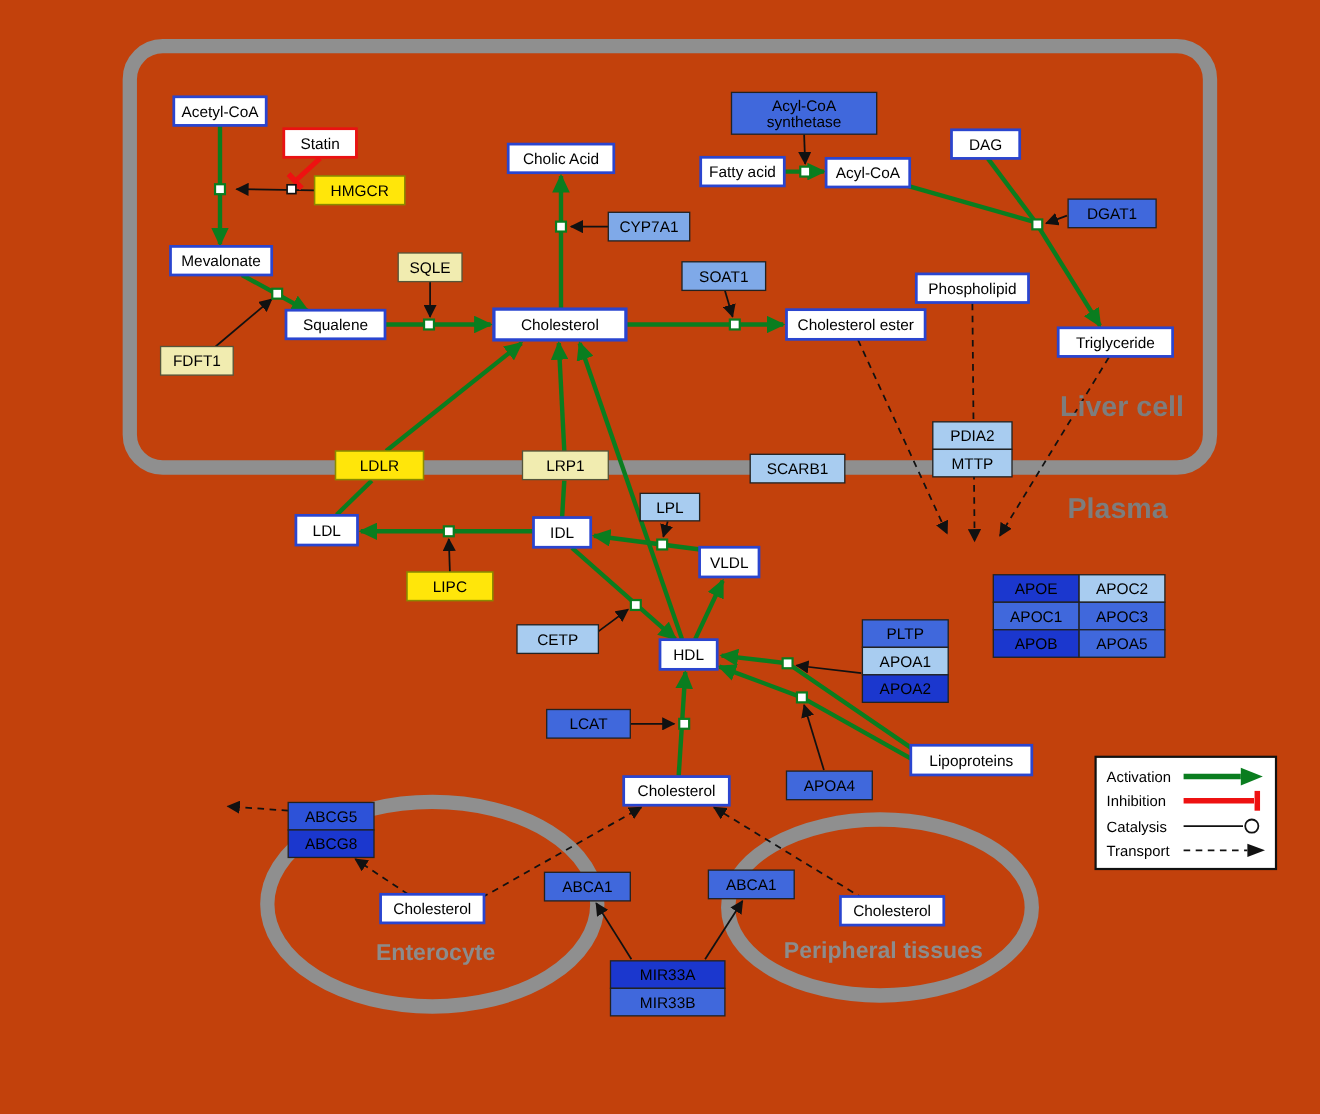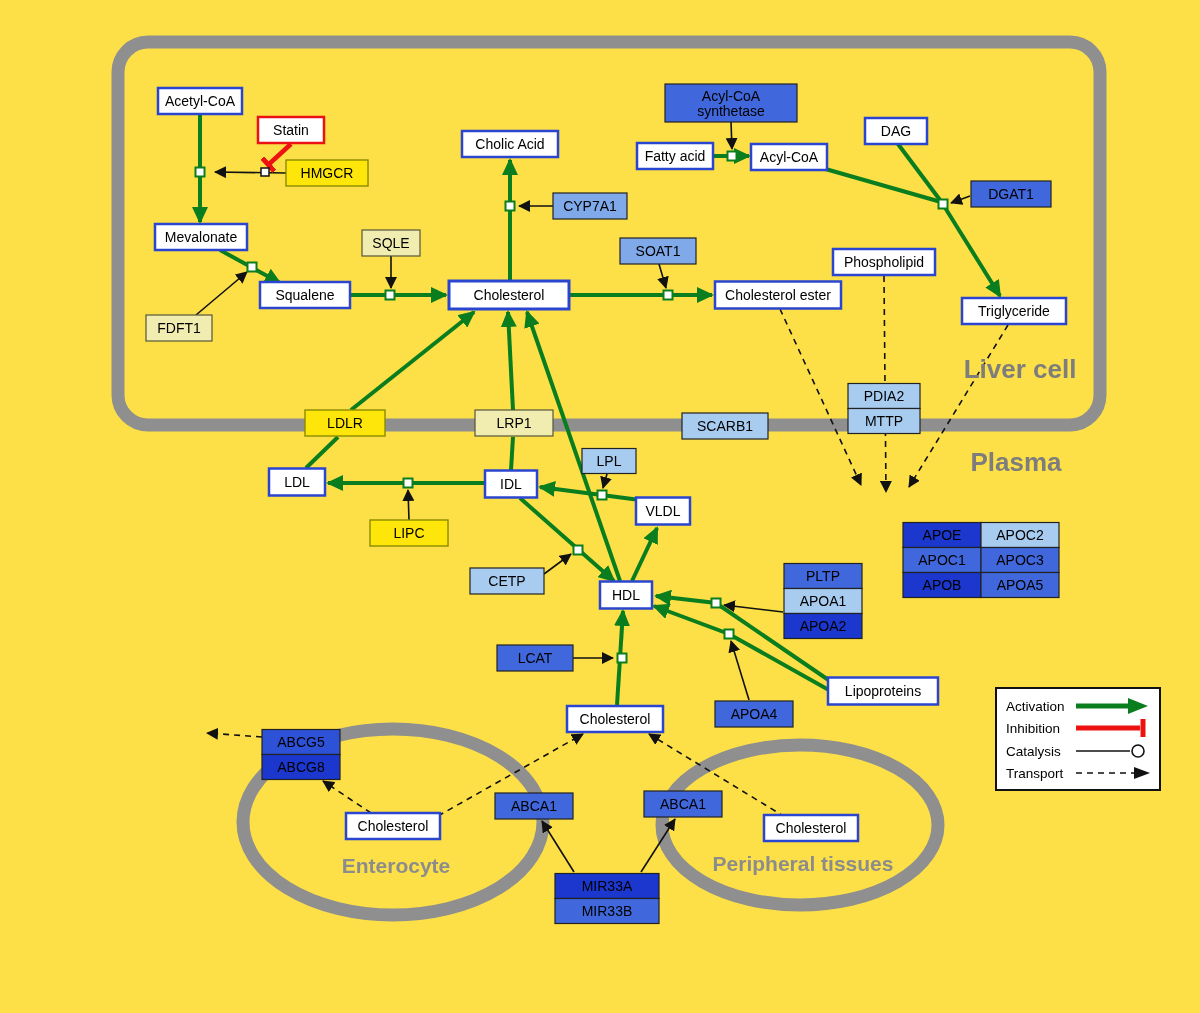--- a/index.html
+++ b/index.html
@@ -3,7 +3,7 @@
 <meta charset="utf-8">
 <style>
   html,body{margin:0;padding:0;background:#ffffff;}
-  .wrap{position:relative;width:1200px;height:1013px;font-family:"Liberation Sans",sans-serif;background:#fde047;overflow:hidden;}
+  .wrap{position:relative;width:1200px;height:1013px;font-family:"Liberation Sans",sans-serif;background:#c2410c;overflow:hidden;}
   svg{display:block;}
   .edge-act{fill:none;stroke:#0a7d1f;stroke-width:4;}
   .edge-cat{fill:none;stroke:#111;stroke-width:1.6;}

